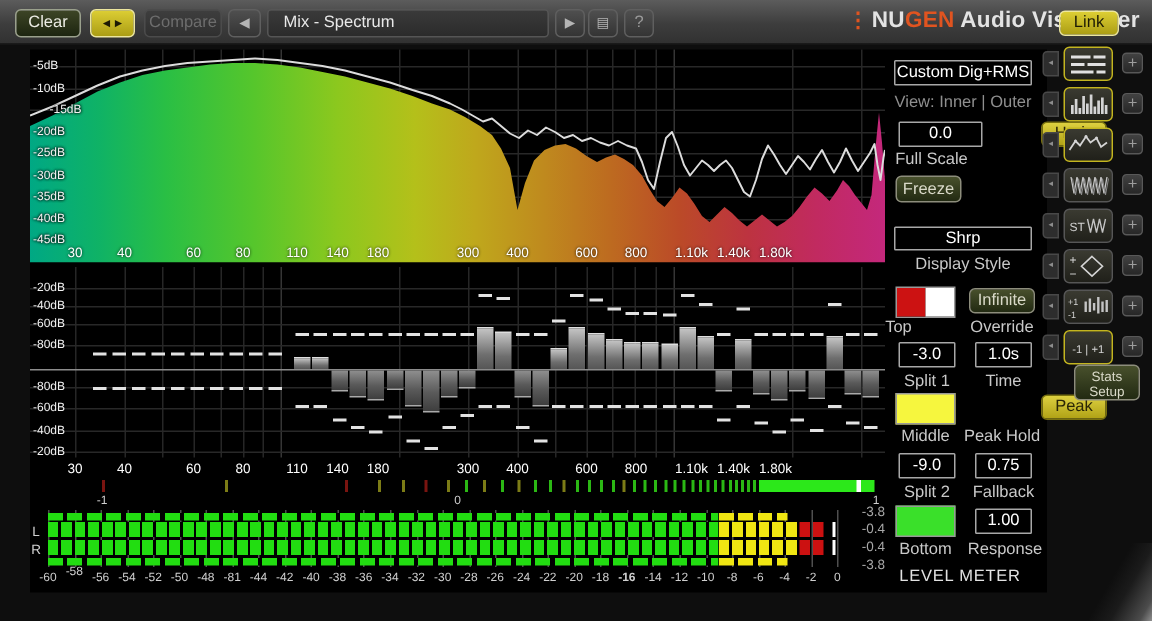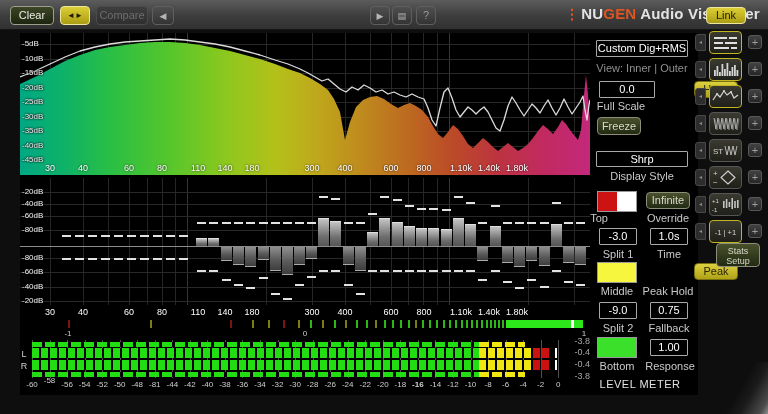--- a/index.html
+++ b/index.html
@@ -98,6 +98,7 @@
     <div class="tb-btn tb-yellow" style="left:60px;width:30px;font-size:8px;"><span>◄►</span></div>
     <div class="tb-btn tb-compare" style="left:96px;width:52px;">Compare</div>
     <div class="tb-btn" style="left:152px;width:22px;"><span class="tb-glyph">◀</span></div>
+    <div class="tb-field" style="left:178px;width:188px;">Mix - Spectrum</div>
     <div class="tb-btn" style="left:370px;width:20px;"><span class="tb-glyph">▶</span></div>
     <div class="tb-btn" style="left:392px;width:20px;"><span class="tb-glyph">▤</span></div>
     <div class="tb-btn" style="left:416px;width:20px;color:#9a9a9a;">?</div>

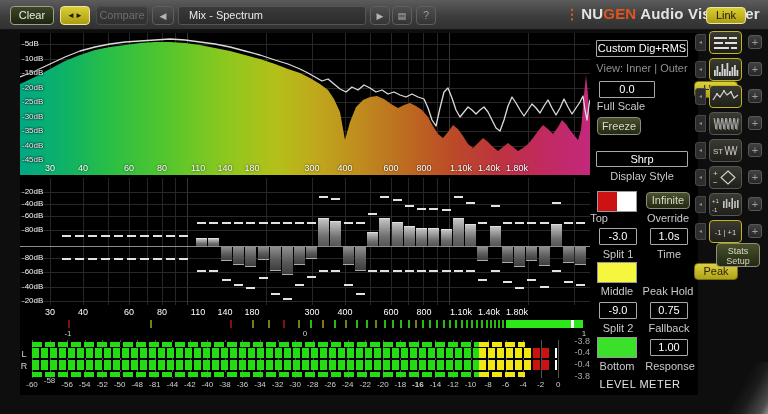--- a/index.html
+++ b/index.html
@@ -187,7 +187,7 @@
      </svg></div>
       <div class="db-label" style="left: 22px; top: 39px;">-5dB</div>
       <div class="db-label" style="left: 22px; top: 53.5px;">-10dB</div>
-      <div class="db-label" style="left: 22px; top: 68px;">-15dB</div>
+      <div class="db-label" style="left: 33px; top: 68px;">-15dB</div>
       <div class="db-label" style="left: 22px; top: 82.5px;">-20dB</div>
       <div class="db-label" style="left: 22px; top: 97px;">-25dB</div>
       <div class="db-label" style="left: 22px; top: 111.5px;">-30dB</div>

